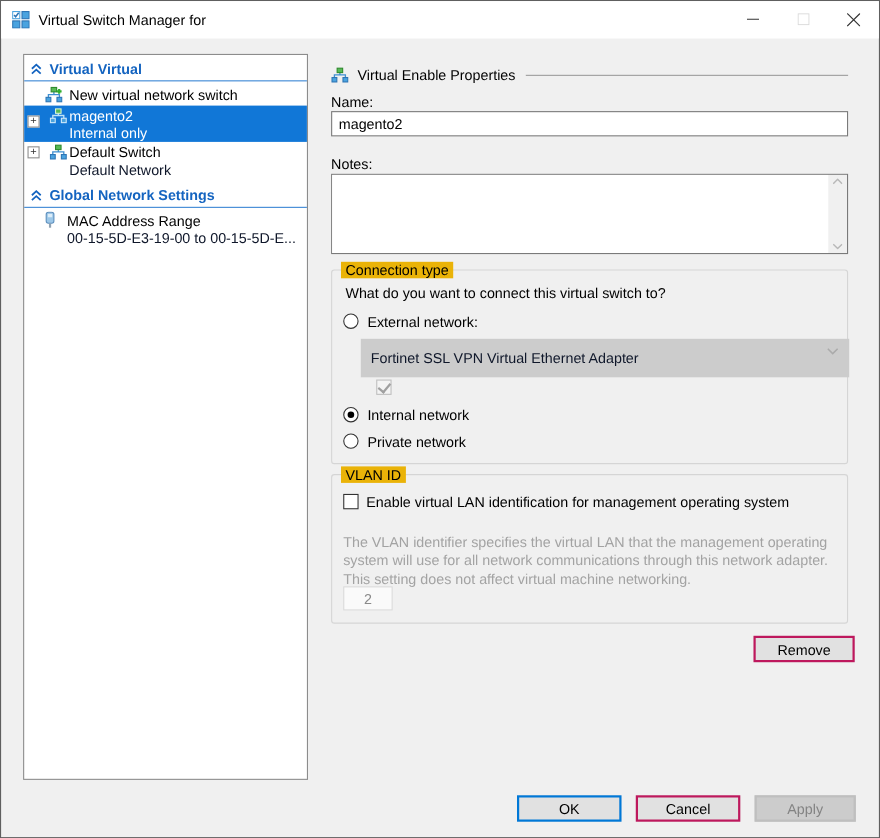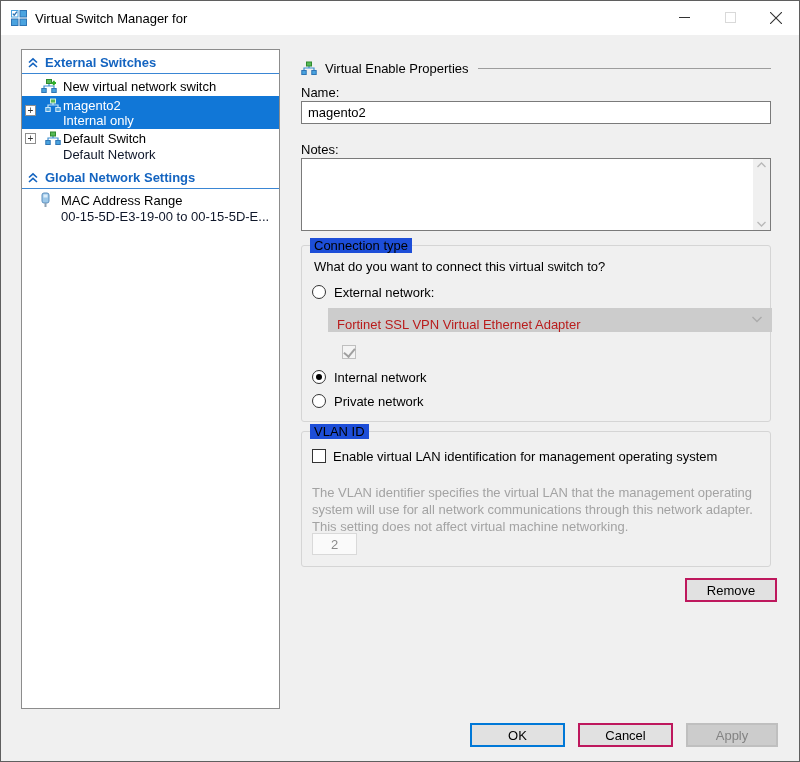--- a/index.html
+++ b/index.html
@@ -116,7 +116,7 @@
       <svg class="dbl-chevron" width="12" height="12" viewBox="0 0 12 12">
         <path d="M2 5.5 L6 1.8 L10 5.5 M2 10 L6 6.3 L10 10" fill="none" stroke="#1464c0" stroke-width="1.6"></path>
       </svg>
-      <span class="hdr-text">External Switches</span>
+      <span class="hdr-text">Virtual Virtual</span>
     </div>
     <div class="hdr-underline" style="top:23px;"></div>
 

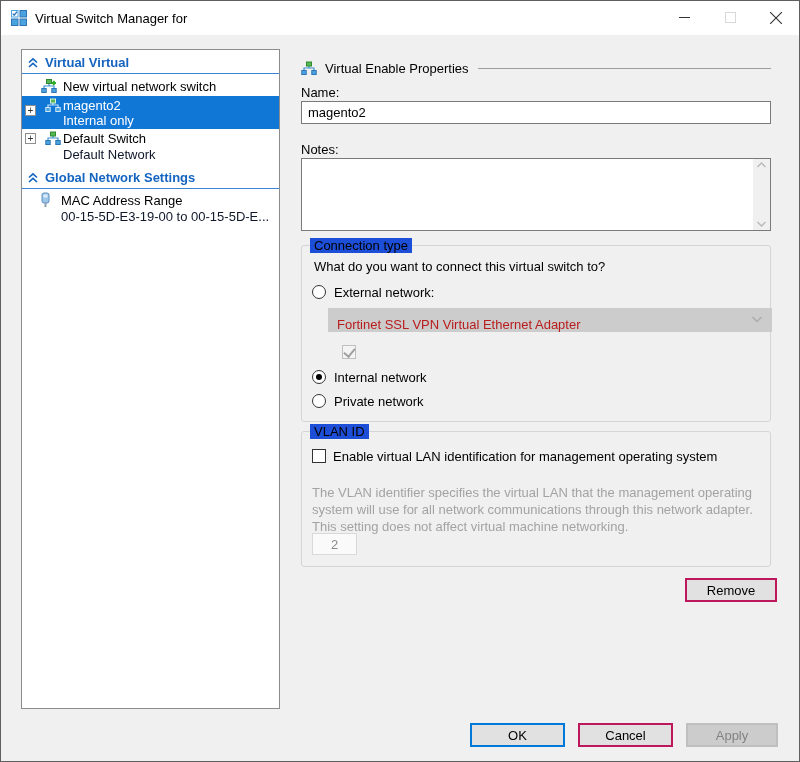--- a/index.html
+++ b/index.html
@@ -50,7 +50,7 @@
 
   .groupbox { position:absolute; left:300px; width:470px; border:1px solid #d5d5d5;
               border-radius:3px; }
-  .groupbox .gb-label { position:absolute; top:-8px; left:8px; background:#1d4ed8; padding:0 4px; }
+  .groupbox .gb-label { position:absolute; top:-8px; left:8px; background:#eab308; padding:0 4px; }
 
   .radio { position:absolute; width:14px; height:14px; border:1px solid #333; border-radius:50%;
            background:#fff; }

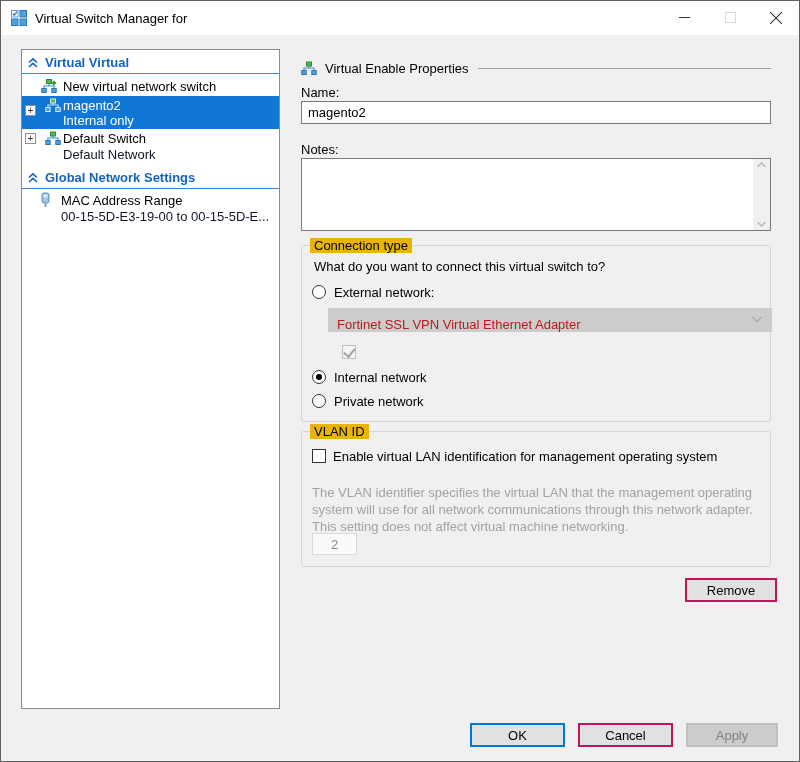--- a/index.html
+++ b/index.html
@@ -63,8 +63,8 @@
   .ctl-label { position:absolute; white-space:nowrap; }
   .disabled-text { color:#9f9f9f; }
 
-  .combo-disabled { position:absolute; height:24px; background:#cccccc; color:#b91c1c;
-                    display:flex; align-items:flex-end; padding-left:9px; }
+  .combo-disabled { position:absolute; height:35px; background:#cccccc; color:#0f172a;
+                    display:flex; align-items:center; padding-left:9px; }
   .combo-disabled .combo-chevron { position:absolute; right:10px; top:8px; }
 
   .vlan-desc { position:absolute; color:#a3a3a3; line-height:1.32; }

